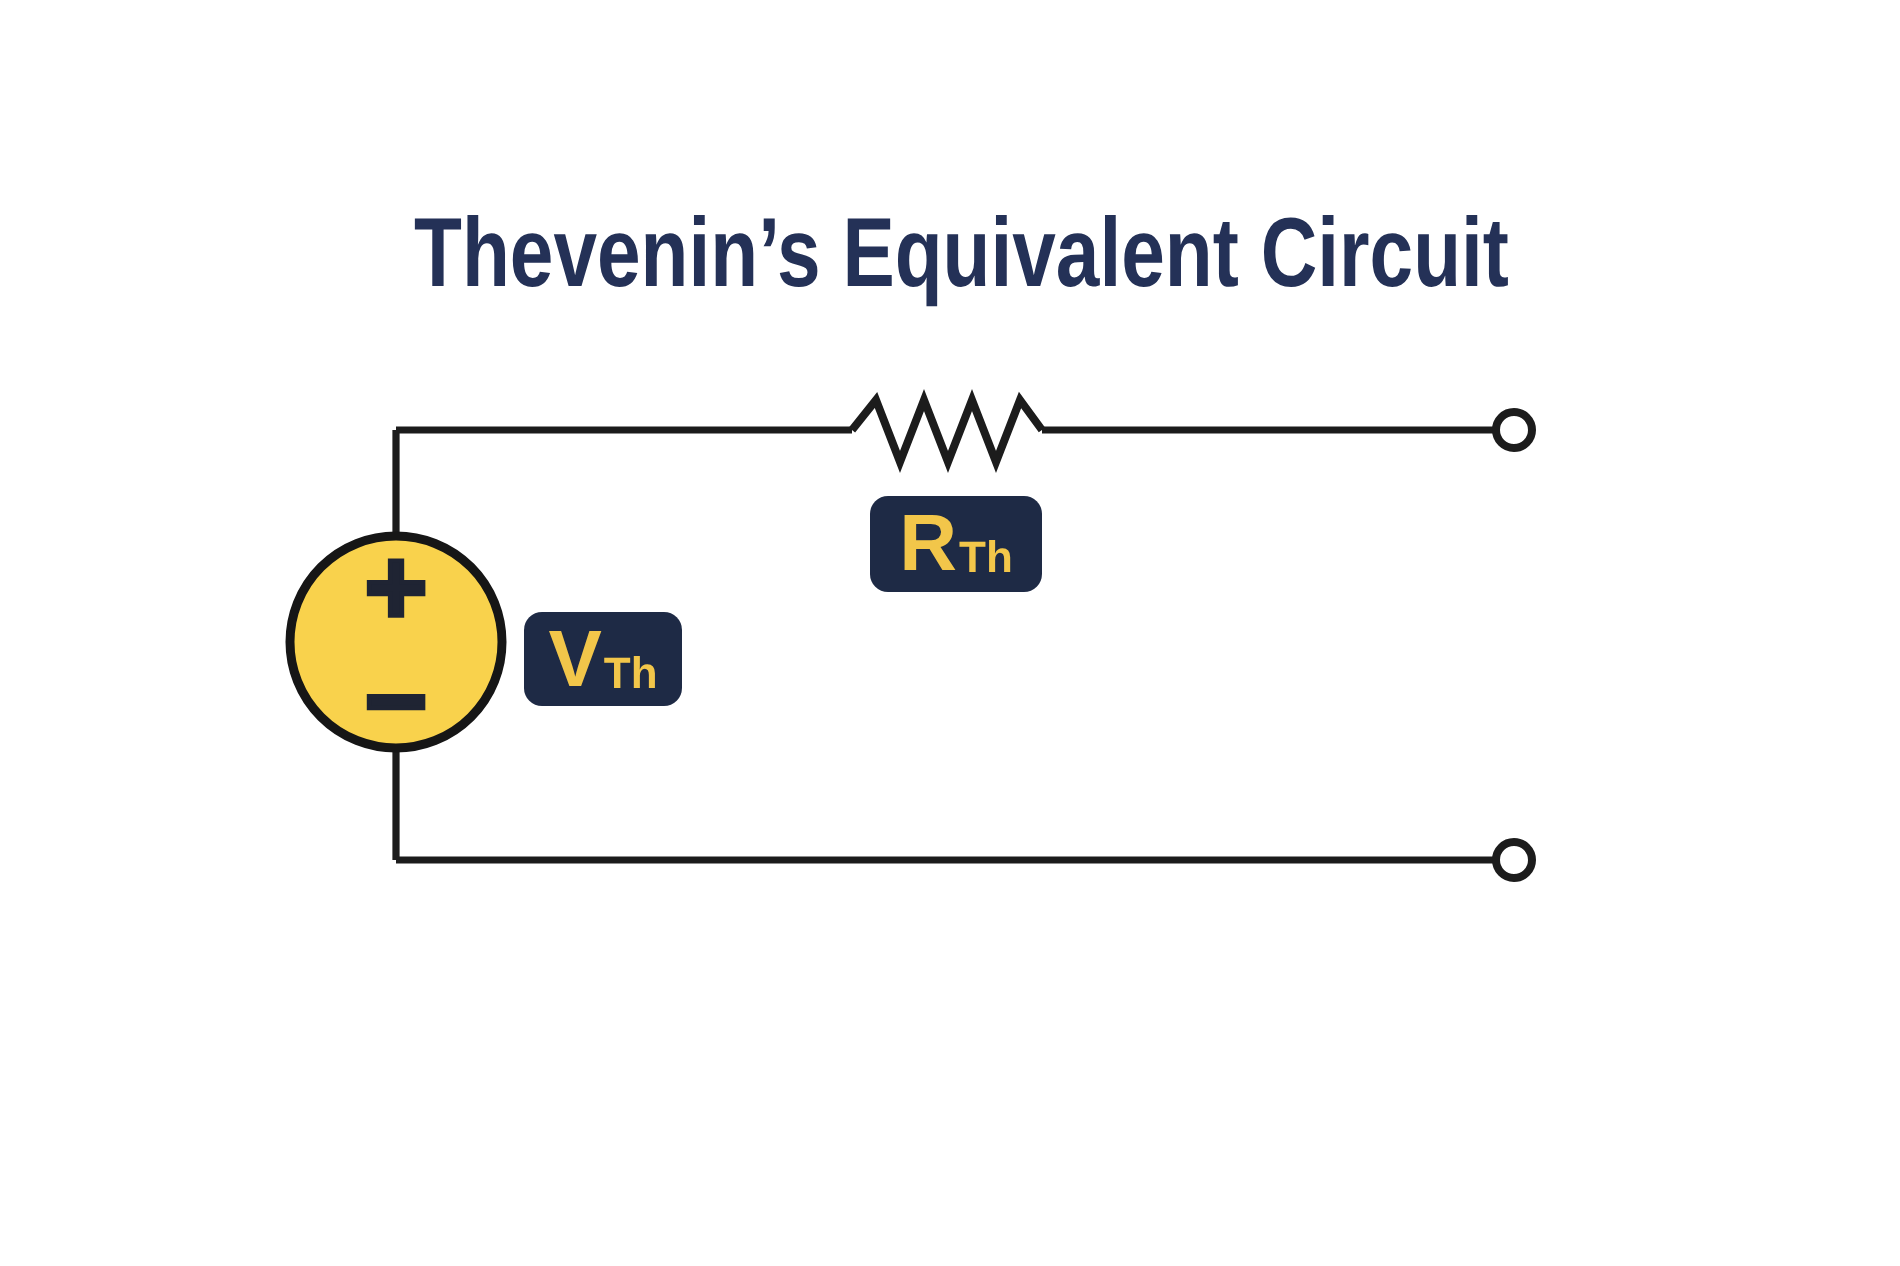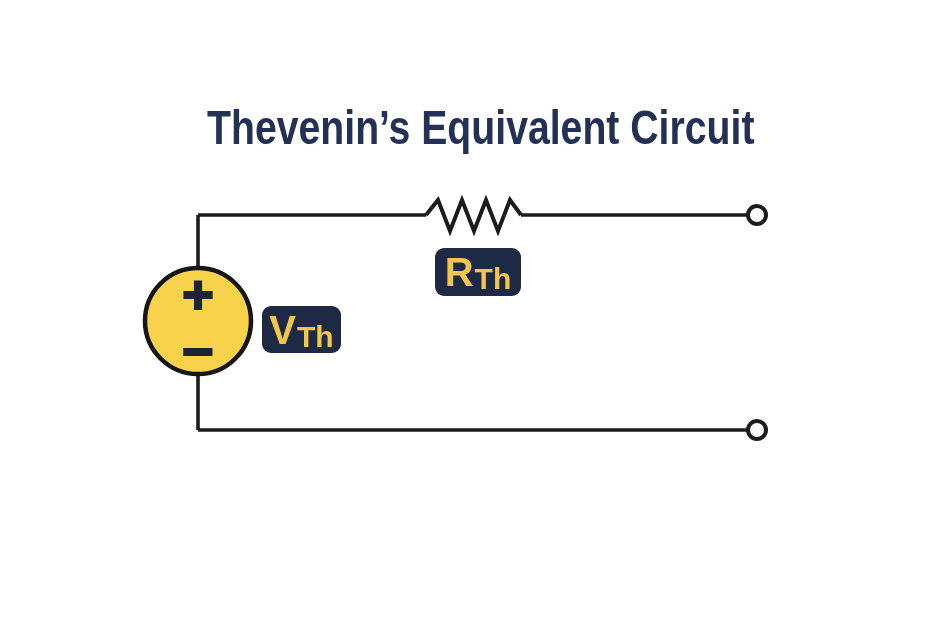--- a/index.html
+++ b/index.html
@@ -89,7 +89,7 @@
     font-weight: 700;
   }
   .badge .sub {
-    font-size: 30px;
+    font-size: 22px;
     font-weight: 700;
     position: relative;
     top: 7px;

